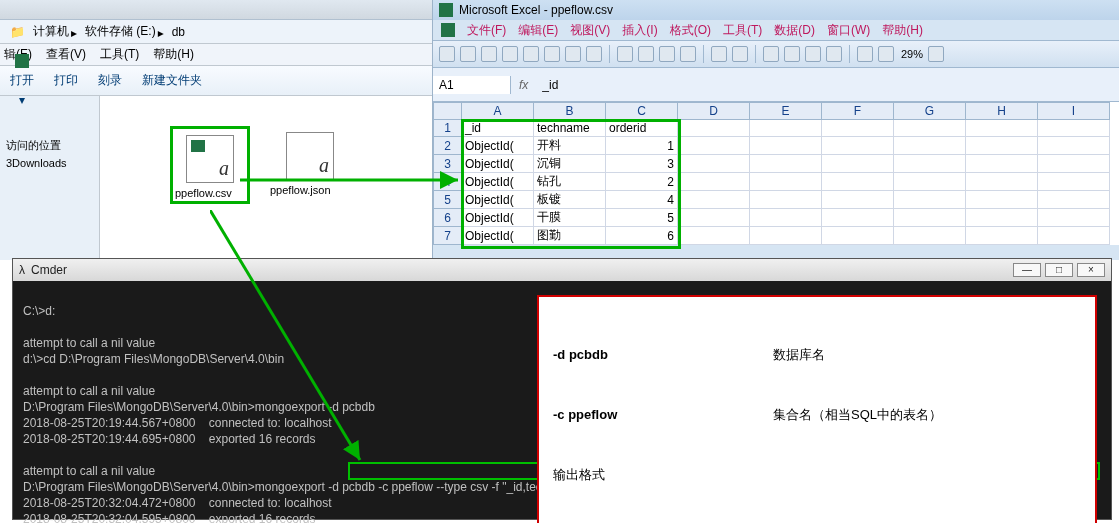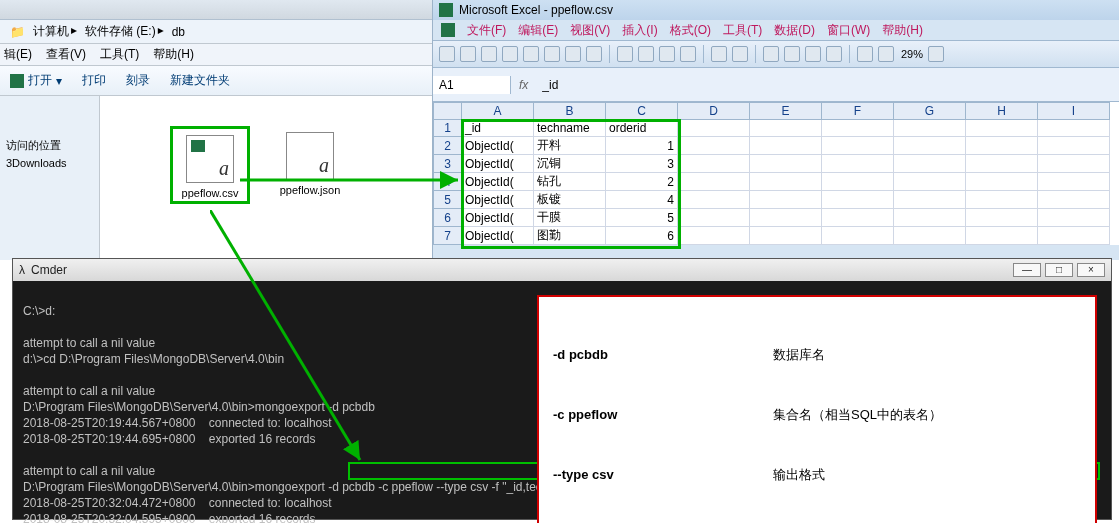--- a/index.html
+++ b/index.html
@@ -8,7 +8,7 @@
 .explorer { position: absolute; left: 0; top: 0; width: 432px; height: 260px; background: #e8f0f8; }
 .explorer .titlebar { height: 20px; background: linear-gradient(#e0e8f0,#d0d8e0); display: flex; align-items: center; padding: 0 8px; gap: 6px; font-size: 11px; border-bottom: 1px solid #b0c0d0; }
 .explorer .addrbar { height: 24px; background: #edf3fa; display: flex; align-items: center; padding: 0 10px; gap: 8px; font-size: 12px; border-bottom: 1px solid #c0c8d0; }
-.explorer .addrbar .crumb { display: flex; align-items: flex-start; gap: 2px; }
+.explorer .addrbar .crumb { display: flex; align-items: flex-end; gap: 2px; }
 .explorer .menubar { height: 22px; background: #f0f4fa; display: flex; align-items: center; padding: 0 4px; gap: 14px; font-size: 12px; border-bottom: 1px solid #c0c8d0; }
 .explorer .toolbar { height: 30px; background: linear-gradient(#f8fbff,#e8f0f8); display: flex; align-items: center; padding: 0 10px; gap: 20px; font-size: 12px; border-bottom: 1px solid #c0c8d0; }
 .explorer .toolbar .tbtn { display: flex; align-items: center; gap: 4px; color: #003c74; }

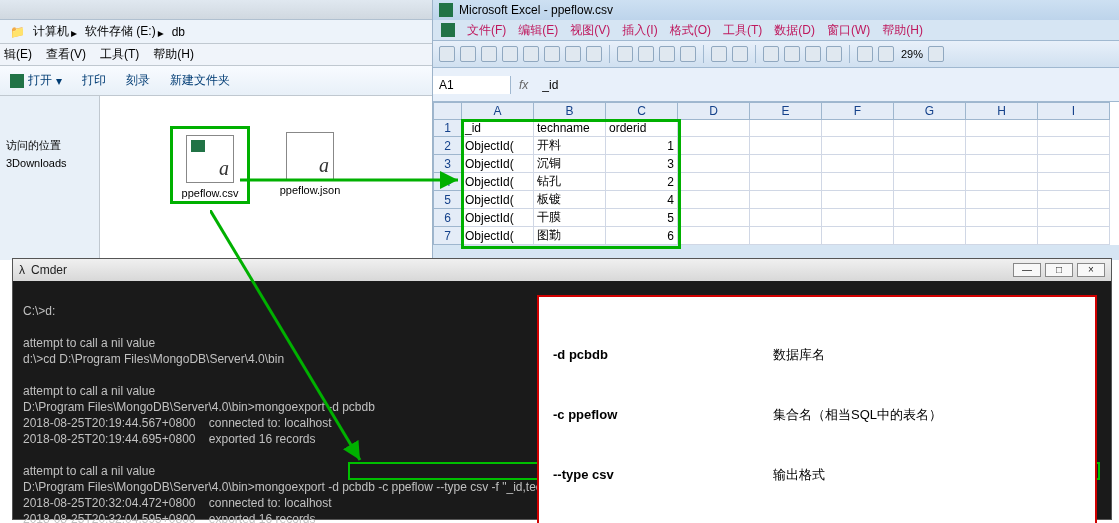--- a/index.html
+++ b/index.html
@@ -11,7 +11,7 @@
 .explorer .addrbar .crumb { display: flex; align-items: flex-end; gap: 2px; }
 .explorer .menubar { height: 22px; background: #f0f4fa; display: flex; align-items: center; padding: 0 4px; gap: 14px; font-size: 12px; border-bottom: 1px solid #c0c8d0; }
 .explorer .toolbar { height: 30px; background: linear-gradient(#f8fbff,#e8f0f8); display: flex; align-items: center; padding: 0 10px; gap: 20px; font-size: 12px; border-bottom: 1px solid #c0c8d0; }
-.explorer .toolbar .tbtn { display: flex; align-items: center; gap: 4px; color: #003c74; }
+.explorer .toolbar .tbtn { display: flex; align-items: center; gap: 4px; color: #003c74; flex-direction: column; }
 .explorer .body { display: flex; height: 164px; }
 .explorer .sidebar { width: 100px; border-right: 1px solid #c0c8d0; padding: 40px 6px 6px 6px; font-size: 11px; line-height: 18px; }
 .explorer .files { flex: 1; position: relative; background: #fff; }

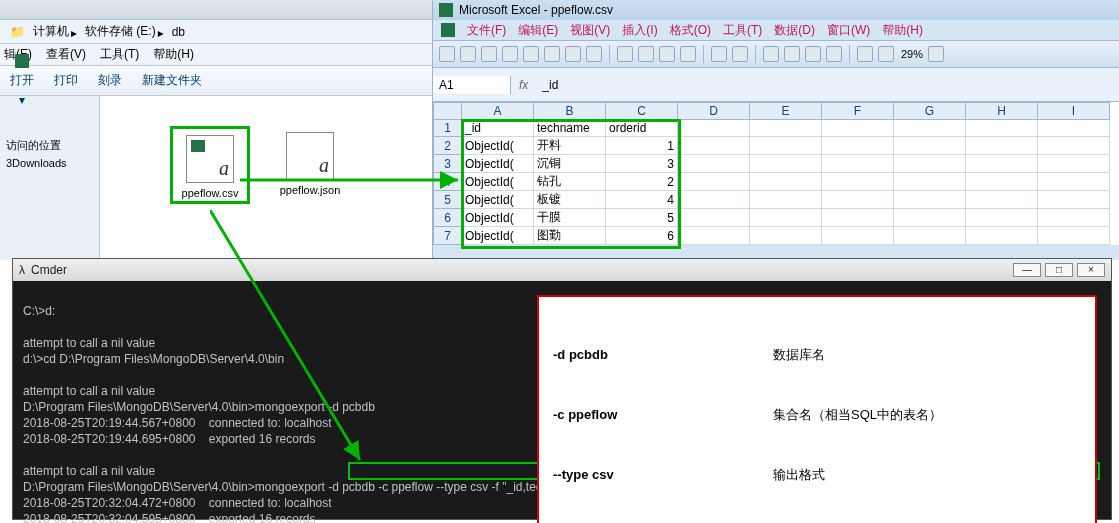--- a/index.html
+++ b/index.html
@@ -15,7 +15,7 @@
 .explorer .body { display: flex; height: 164px; }
 .explorer .sidebar { width: 100px; border-right: 1px solid #c0c8d0; padding: 40px 6px 6px 6px; font-size: 11px; line-height: 18px; }
 .explorer .files { flex: 1; position: relative; background: #fff; }
-.file-item { position: absolute; width: 80px; text-align: center; font-size: 11px; }
+.file-item { position: absolute; width: 80px; text-align: left; font-size: 11px; }
 .file-item .ficon { width: 48px; height: 48px; margin: 0 auto 4px auto; background: #fff; border: 1px solid #888; position: relative; }
 .file-item .ficon::after { content:"a"; position: absolute; right: 4px; bottom: 2px; font-size: 20px; font-style: italic; color: #333; font-family: serif; }
 .file-item.csv .ficon::before { content:""; position: absolute; left: 4px; top: 4px; width: 14px; height: 12px; background: #217346; }

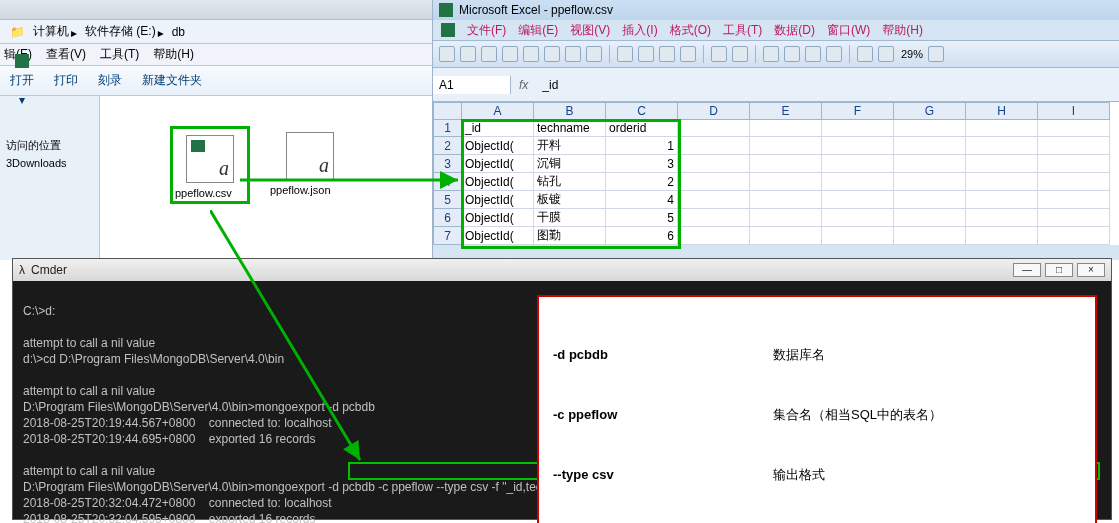--- a/index.html
+++ b/index.html
@@ -282,7 +282,7 @@
     <div class="annot">
       <div class="row"><span class="k">-d pcbdb</span><span>数据库名</span></div>
       <div class="row"><span class="k">-c ppeflow</span><span>集合名（相当SQL中的表名）</span></div>
-      <div class="row"><span class="k">--type csv</span><span>输出格式</span></div>
+      <div class="row"><span>输出格式</span></div>
       
       
     </div>

